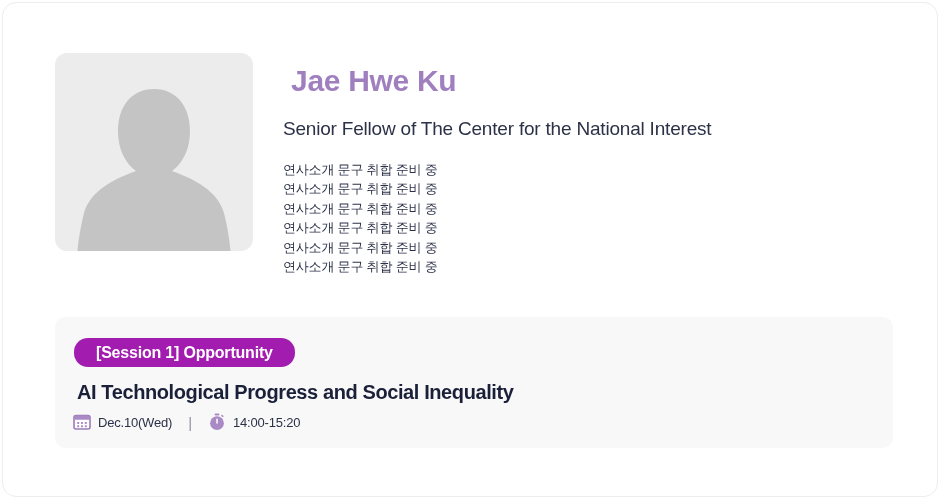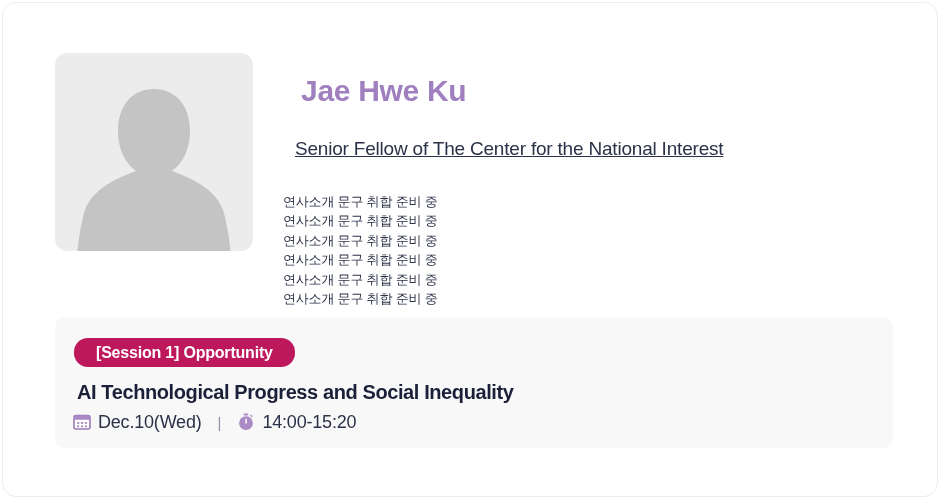--- a/index.html
+++ b/index.html
@@ -70,7 +70,7 @@
     color: #a07fbf;
     letter-spacing: -0.3px;
     line-height: 1.1;
-    margin: 18px;
+    margin: 8px;
     padding-top: 3px;
   }
 

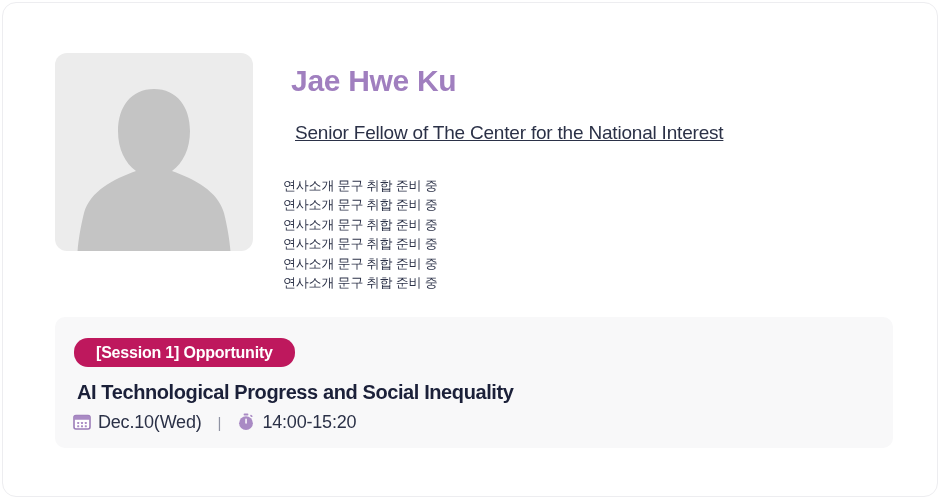--- a/index.html
+++ b/index.html
@@ -80,9 +80,8 @@
     color: #2b3147;
     letter-spacing: -0.2px;
     line-height: 1.3;
-    margin: 12px;
+    margin: 0;
     padding-top: 12px;
-    text-decoration: underline;
   }
 
   .bio-list {

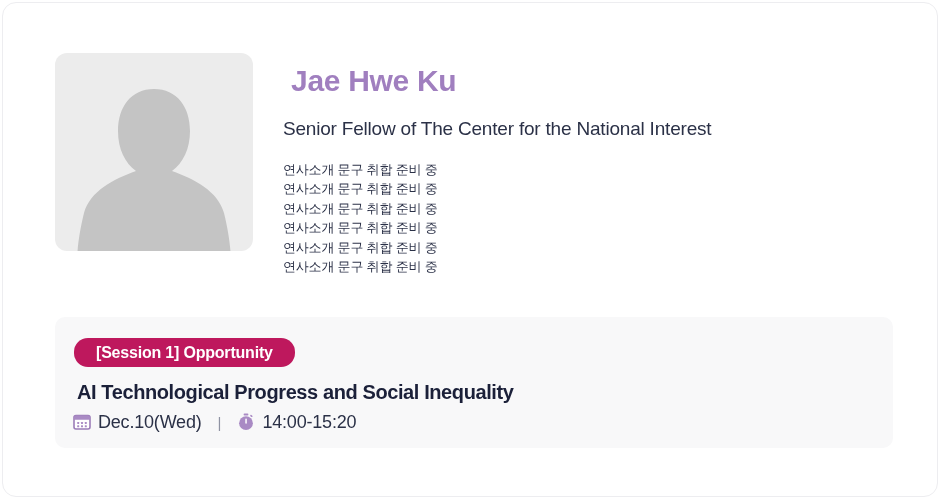--- a/index.html
+++ b/index.html
@@ -130,7 +130,7 @@
     display: inline-flex;
     align-items: center;
     justify-content: center;
-    background: #be185d;
+    background: #a21caf;
     color: #ffffff;
     border-radius: 14px;
     font-size: 16px;

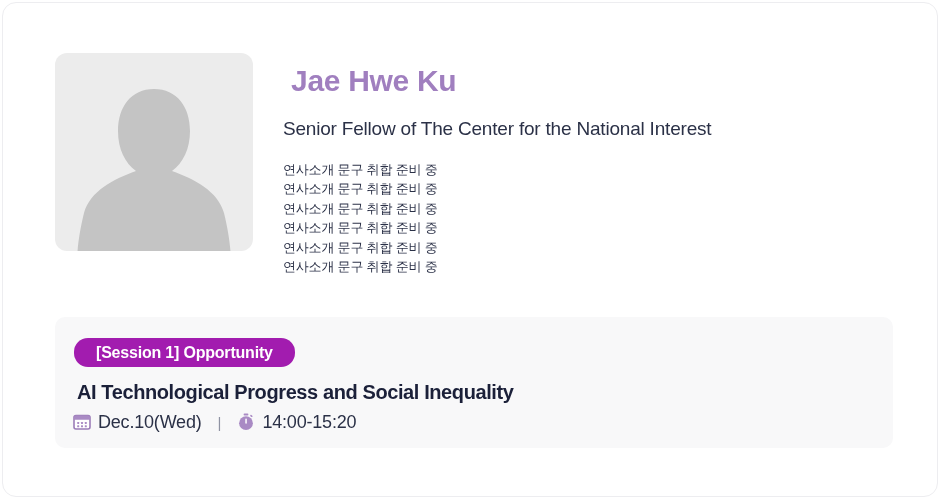--- a/index.html
+++ b/index.html
@@ -167,7 +167,7 @@
   }
 
   .meta-text {
-    font-size: 18px;
+    font-size: 13px;
     color: #2b3147;
     letter-spacing: -0.2px;
     line-height: 1;

